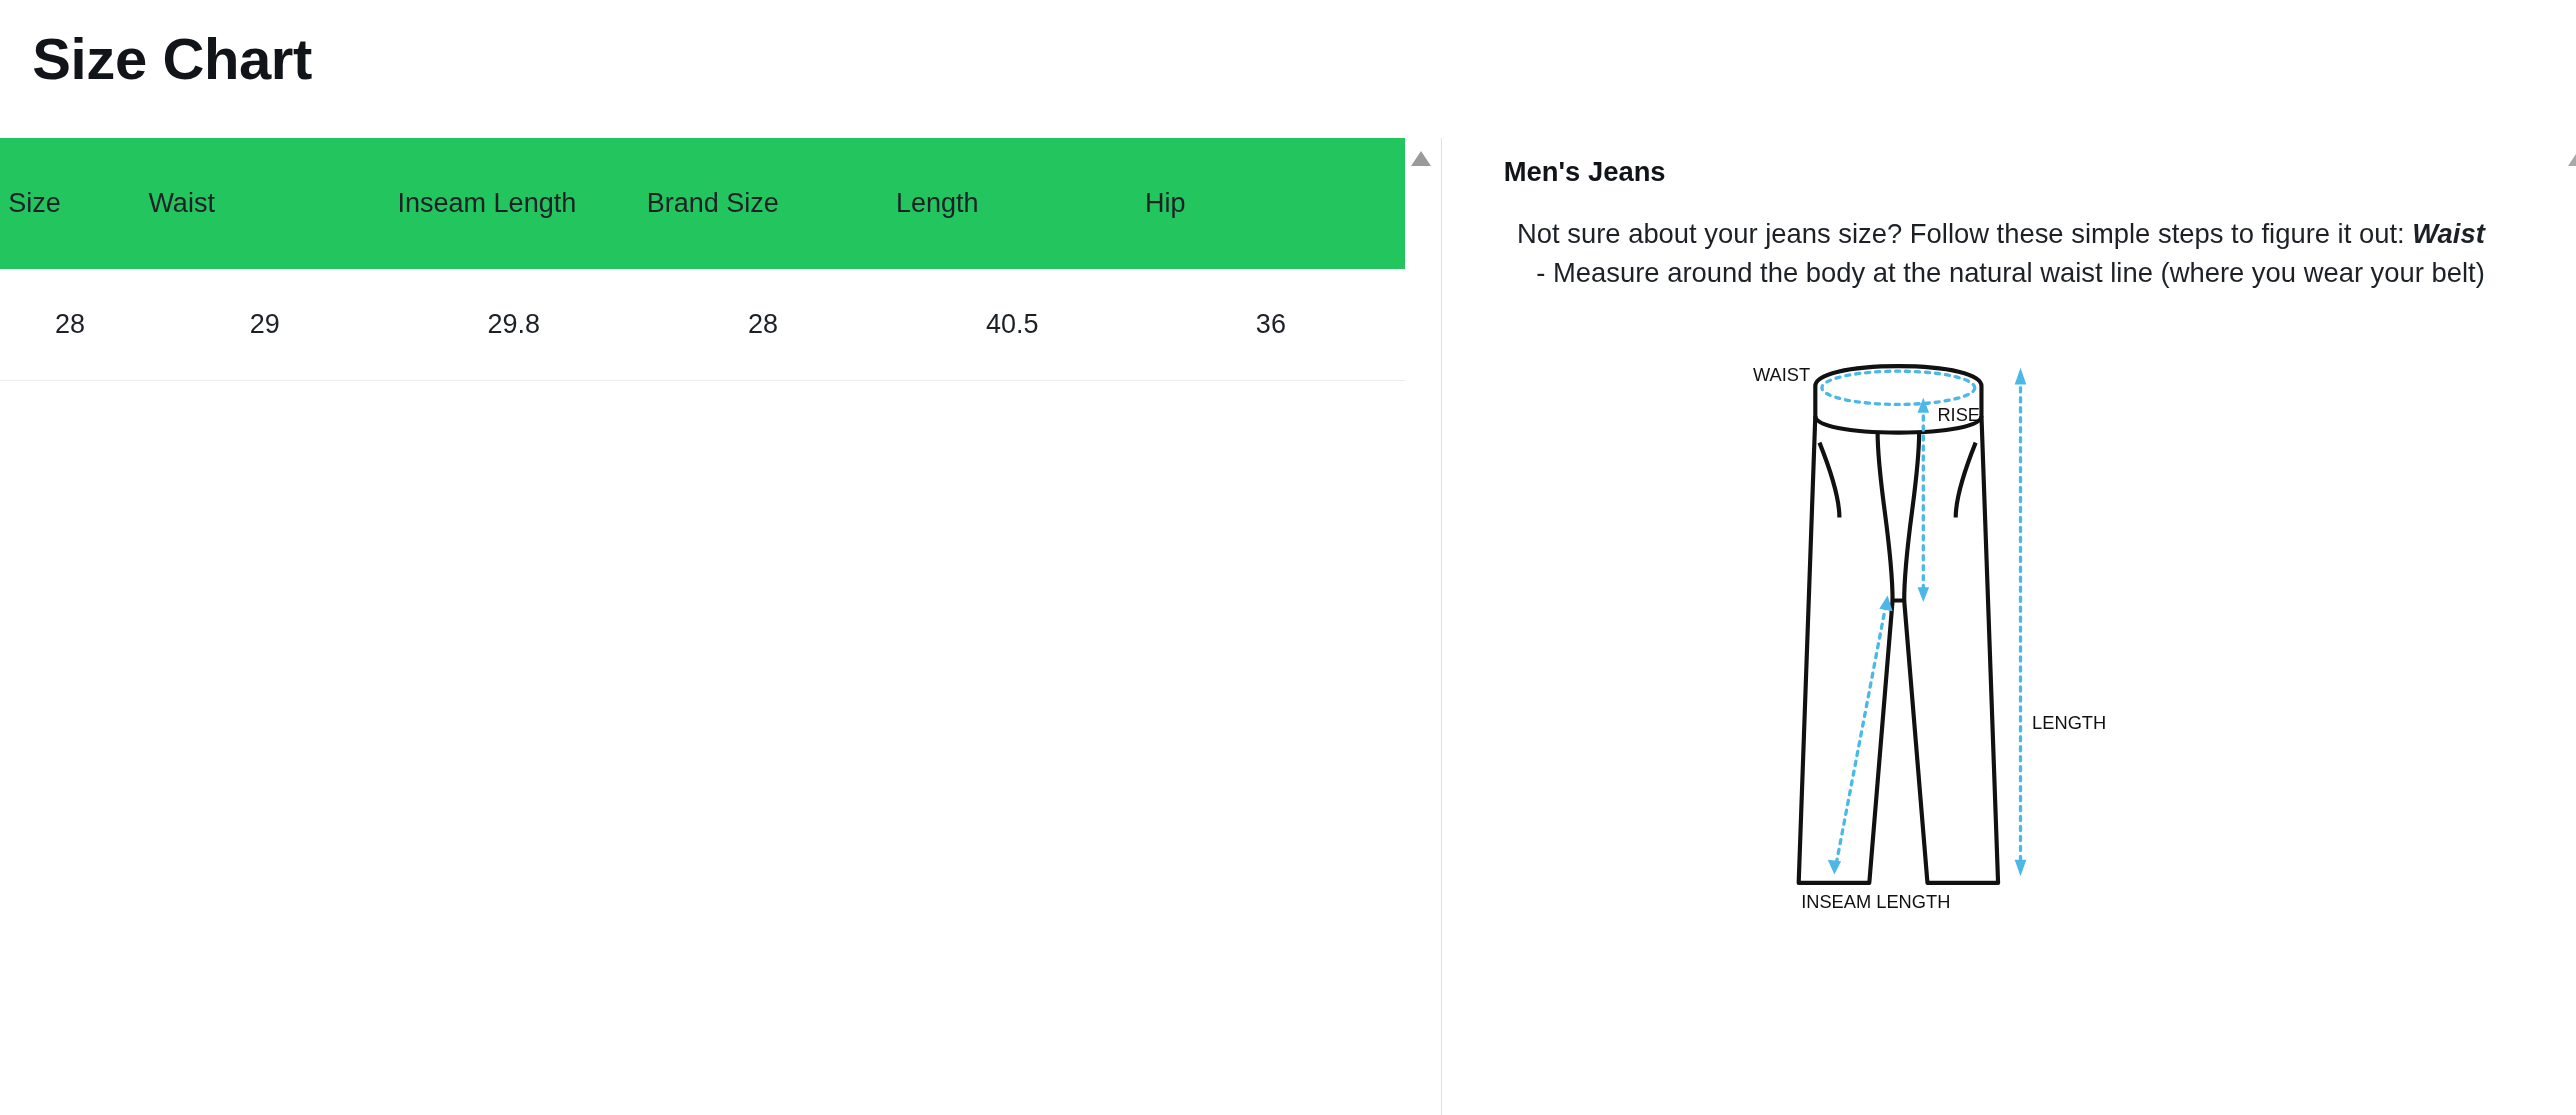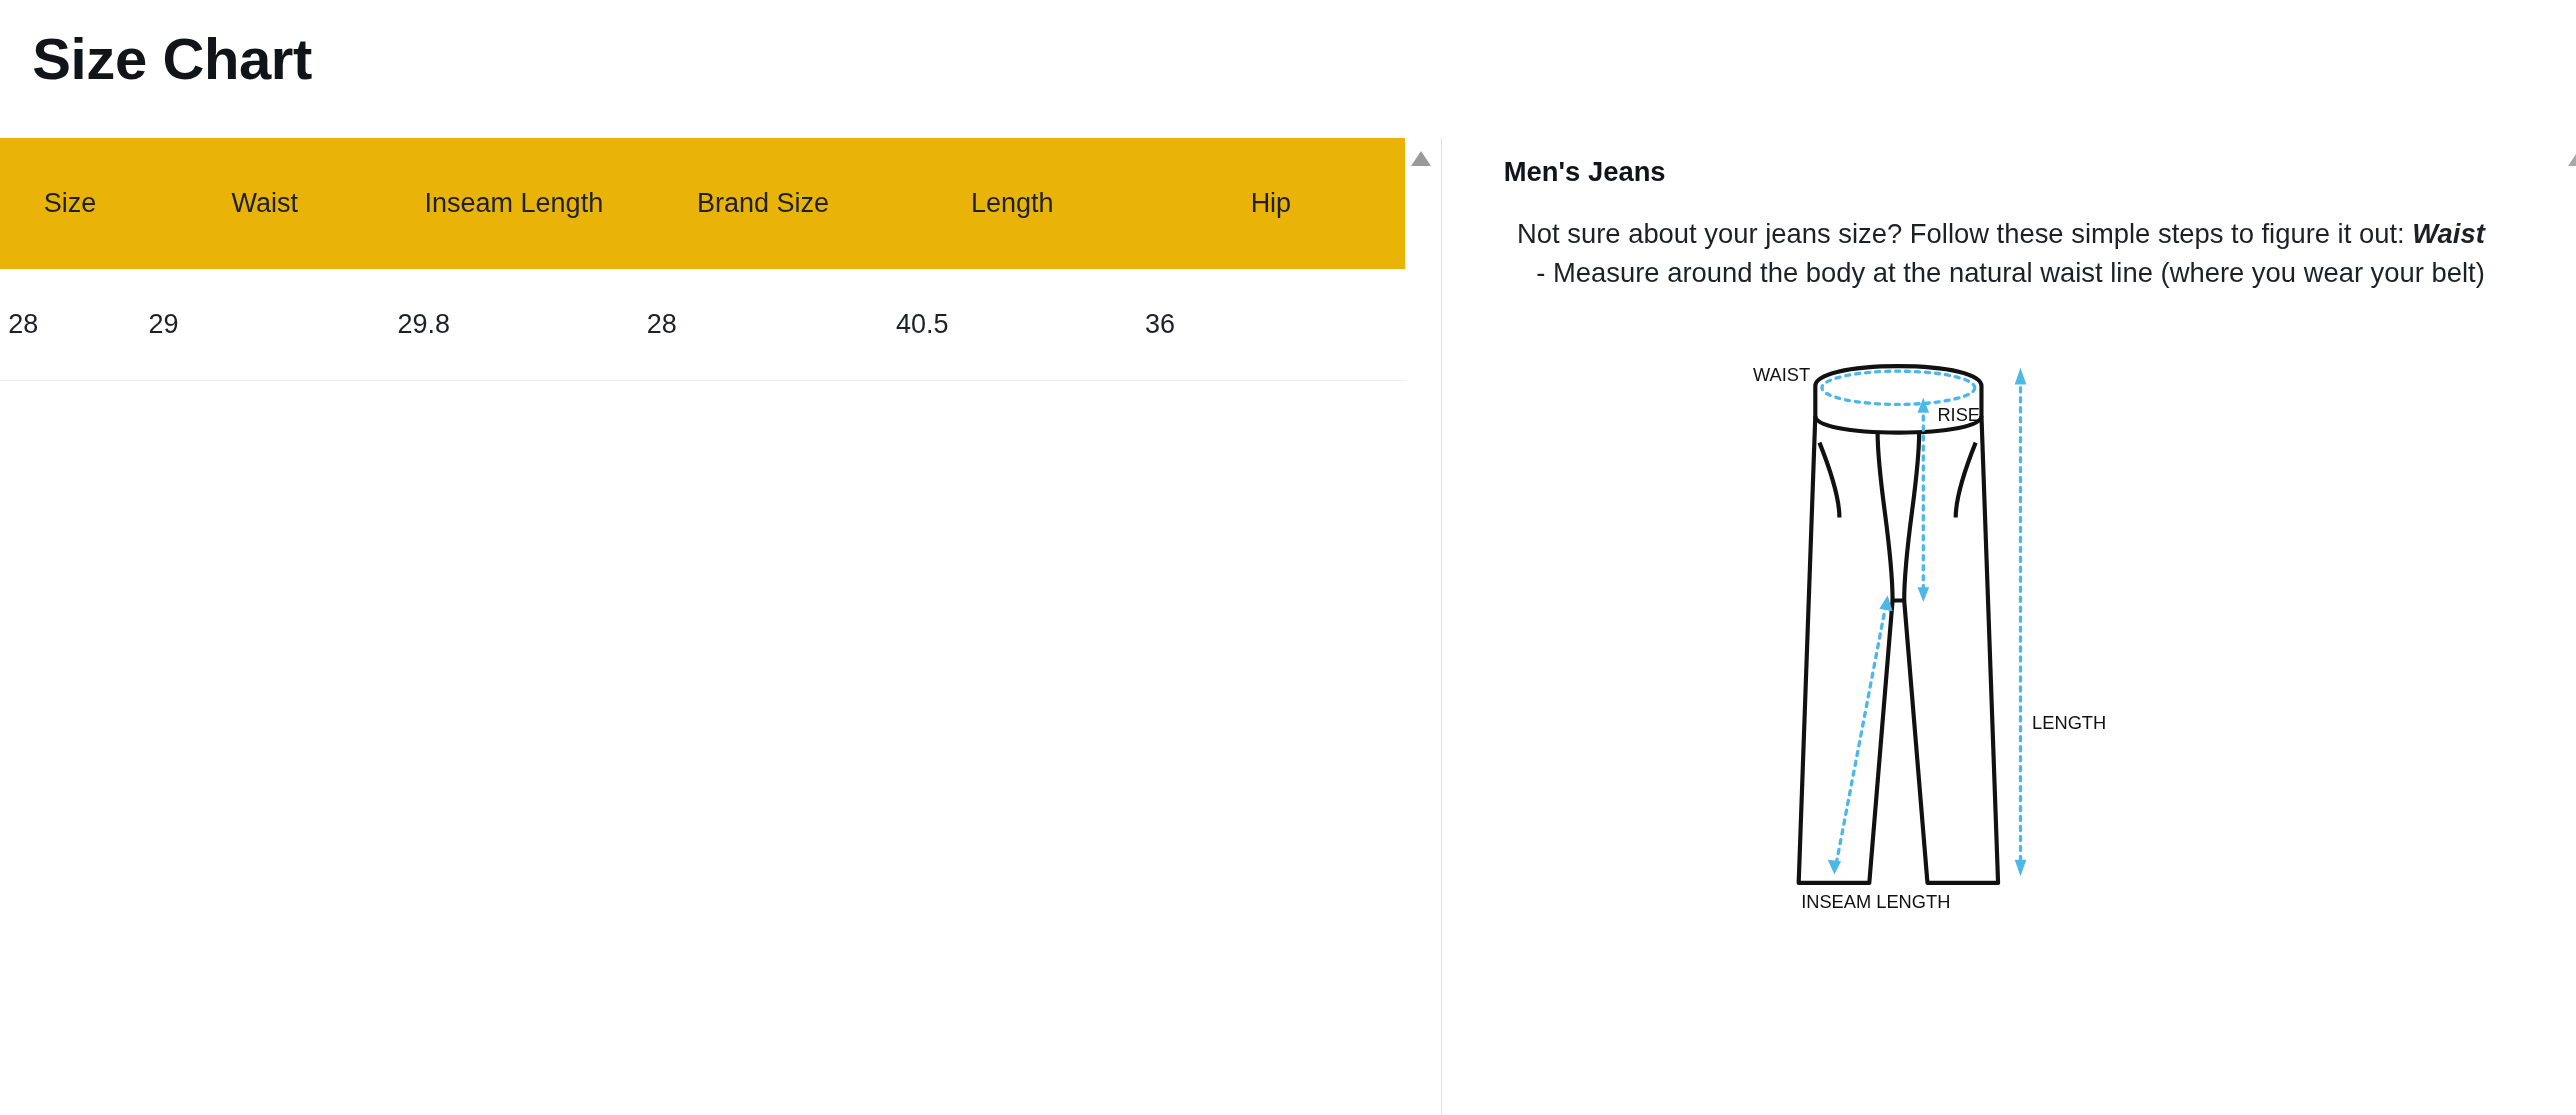--- a/index.html
+++ b/index.html
@@ -52,12 +52,12 @@
     table-layout: fixed;
   }
   table.size-table thead th {
-    background: #eab308;
+    background: #22c55e;
     font-size: 27px;
     font-weight: normal;
     color: #1d2126;
     padding: 18.3px 8.3px;
-    text-align: center;
+    text-align: left;
     line-height: 1.25;
     height: 131px;
     vertical-align: middle;

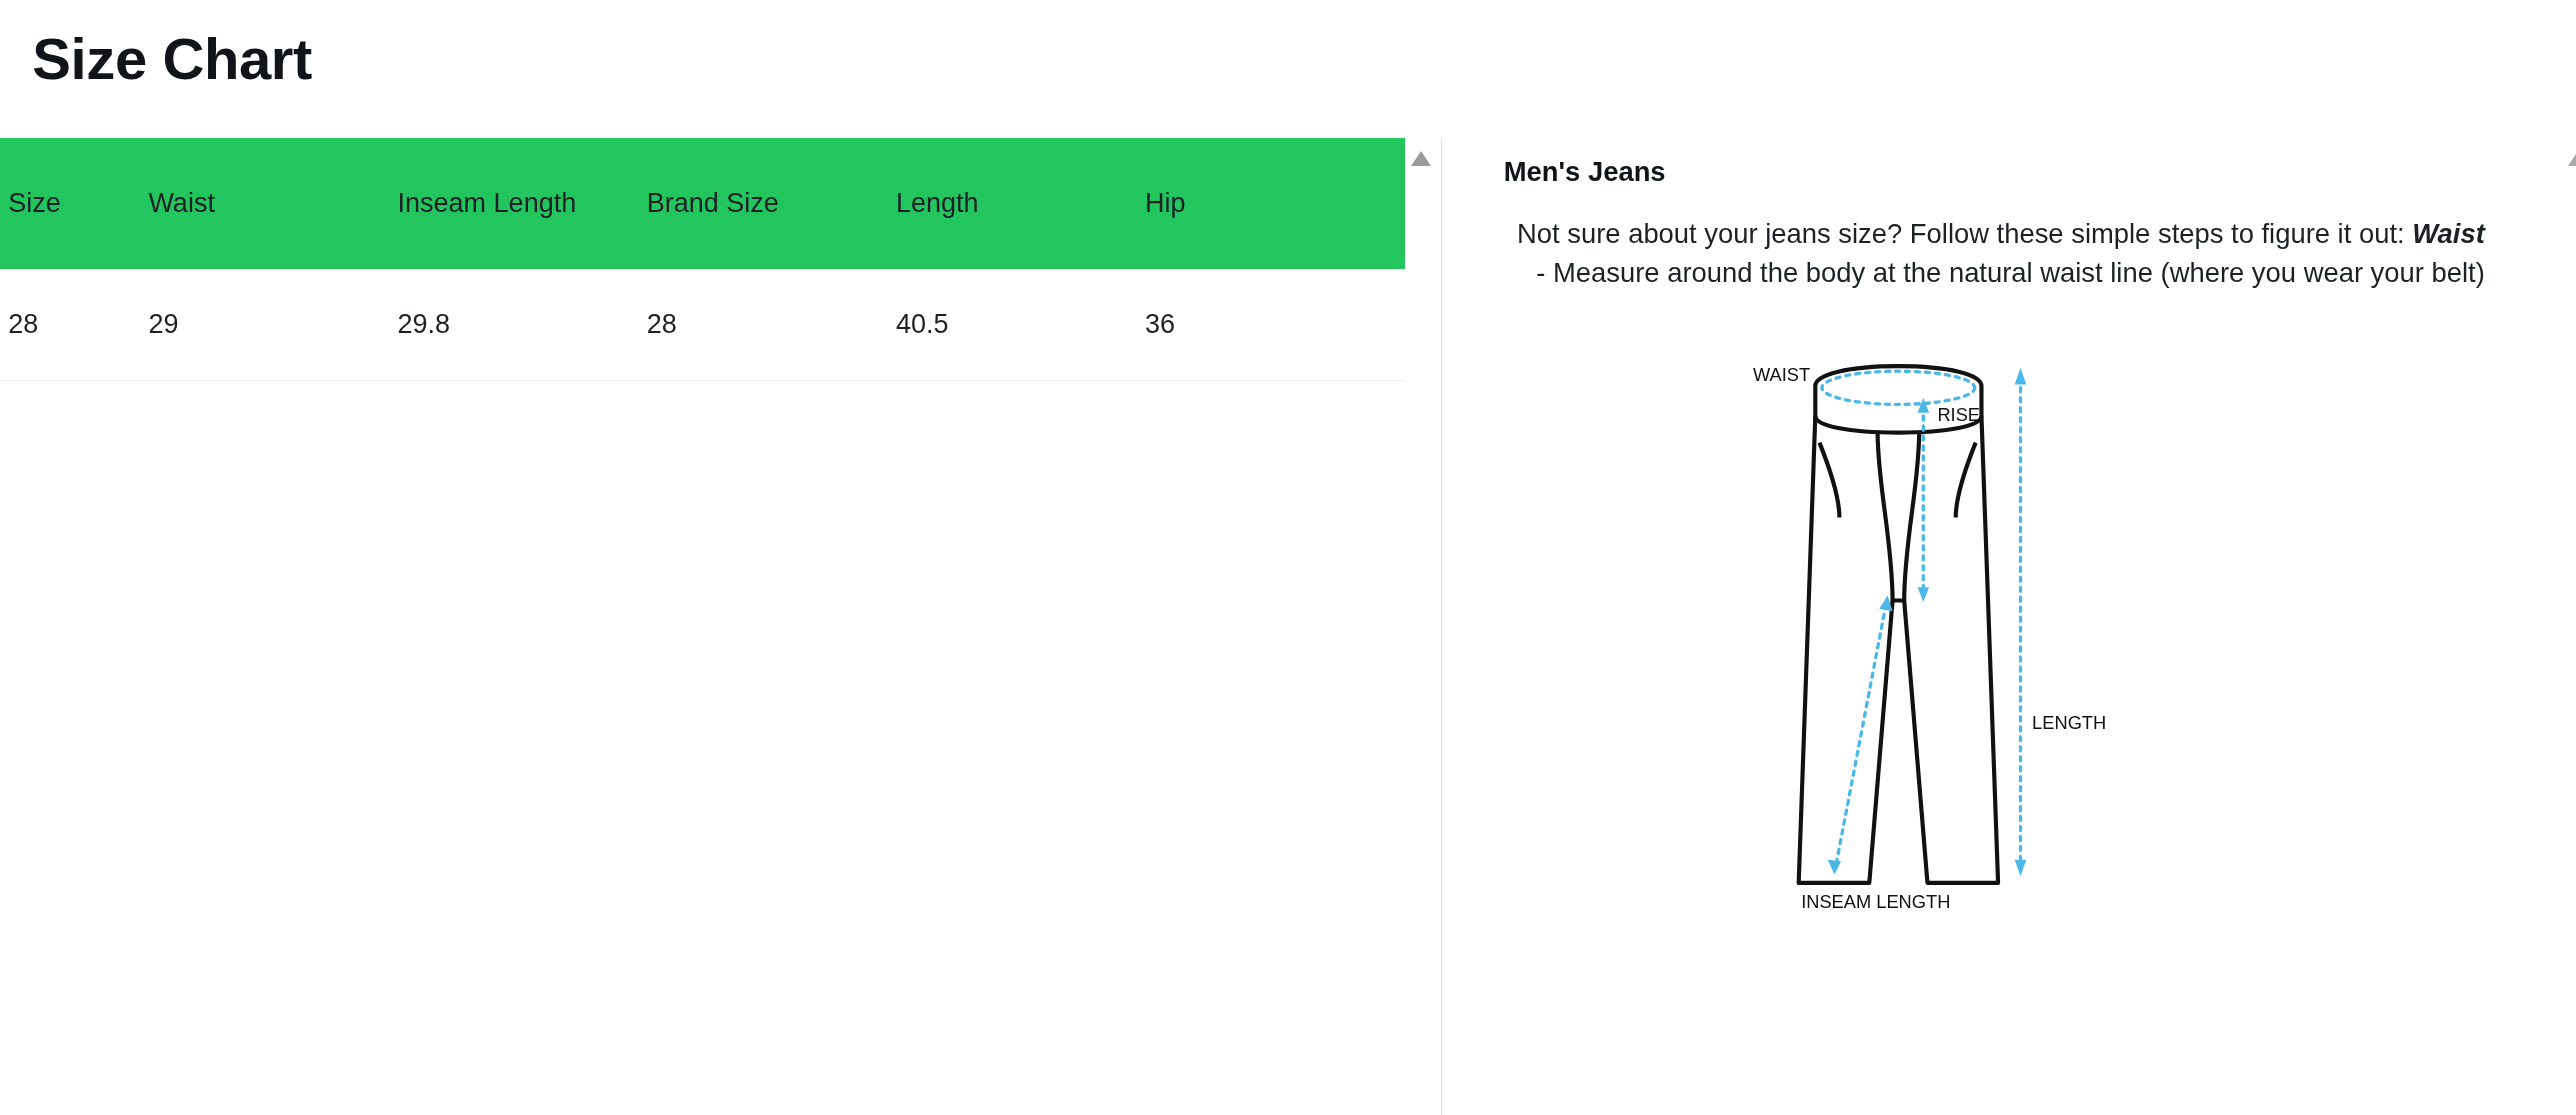--- a/index.html
+++ b/index.html
@@ -65,7 +65,7 @@
   table.size-table tbody td {
     font-size: 27px;
     color: #1d2126;
-    text-align: left;
+    text-align: center;
     padding: 23px 8.3px;
     border-bottom: 0.8px solid #ececec;
     height: 111px;

